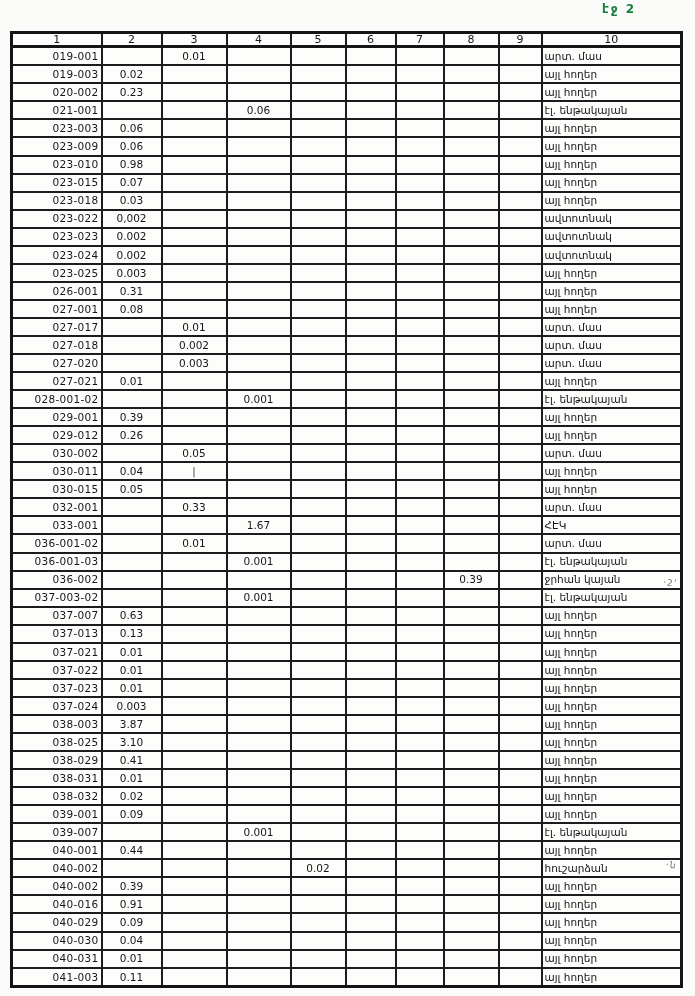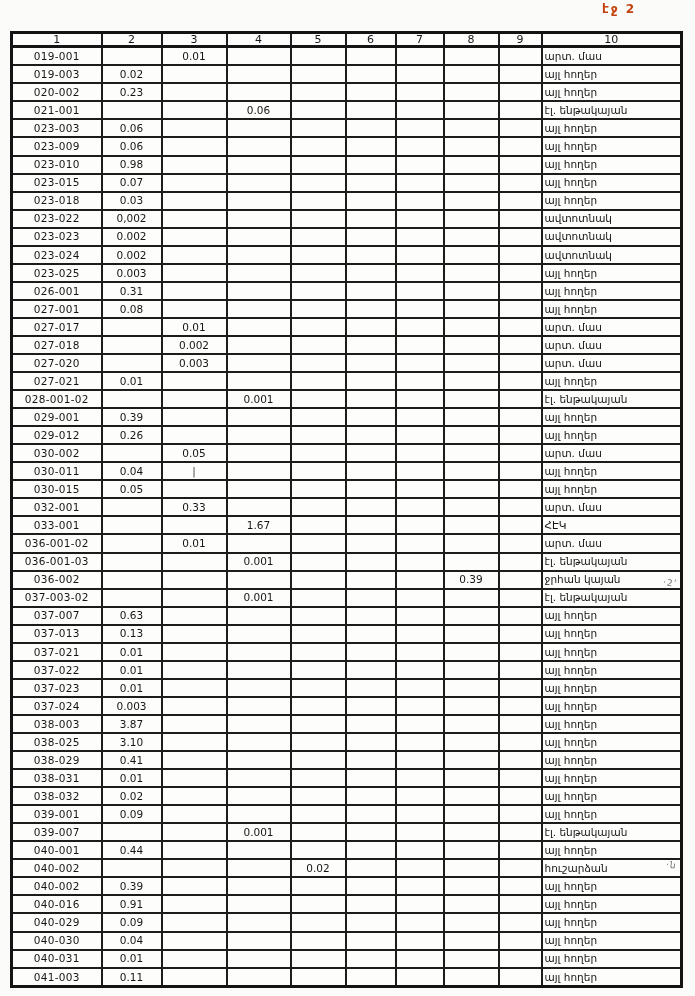--- a/index.html
+++ b/index.html
@@ -14,7 +14,7 @@
   .page-label{
     position:absolute;top:2px;left:602px;
     font-size:12px;font-weight:bold;letter-spacing:2px;
-    color:#c2410c;
+    color:#15803d;
   }
   table.grid{
     position:absolute;left:10px;top:31px;

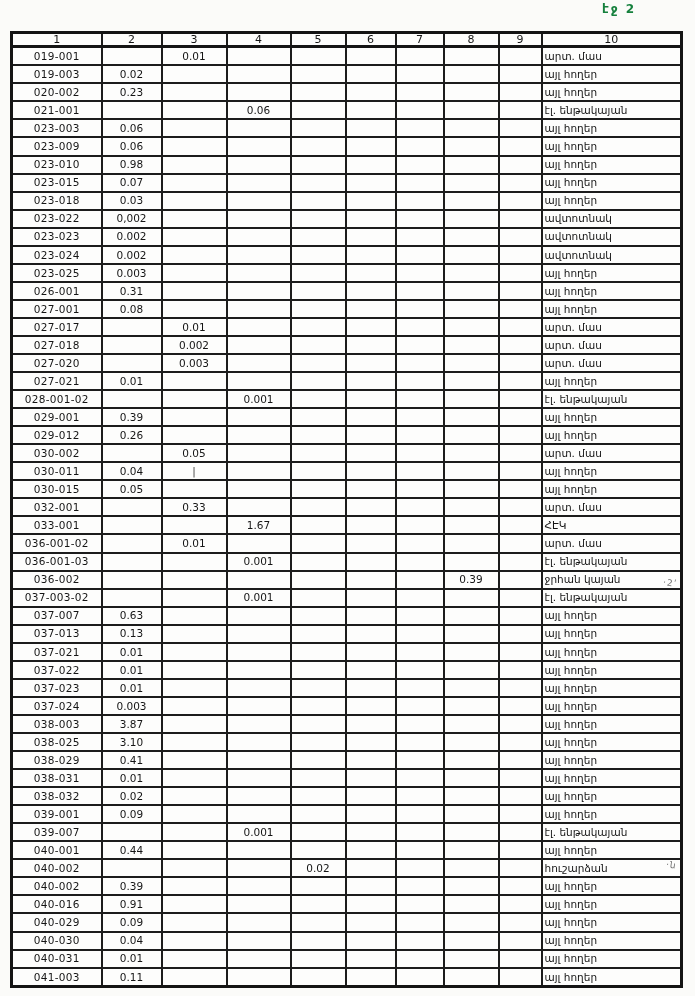--- a/index.html
+++ b/index.html
@@ -35,7 +35,7 @@
     border-bottom:3px solid #151515;
   }
   table.grid{border:3px solid #141414;}
-  td.c1{text-align:center;padding-left:5px;letter-spacing:0.3px;}
+  td.c1{text-align:right;padding-left:5px;letter-spacing:0.3px;}
   td.c2,td.c3,td.c4,td.c5,td.c6,td.c7,td.c8,td.c9{text-align:center;}
   td.c10{text-align:left;padding-left:4px;font-size:10px;margin-top:48px;}
   col.w1{width:90px;} col.w2{width:60px;} col.w3{width:65px;}

